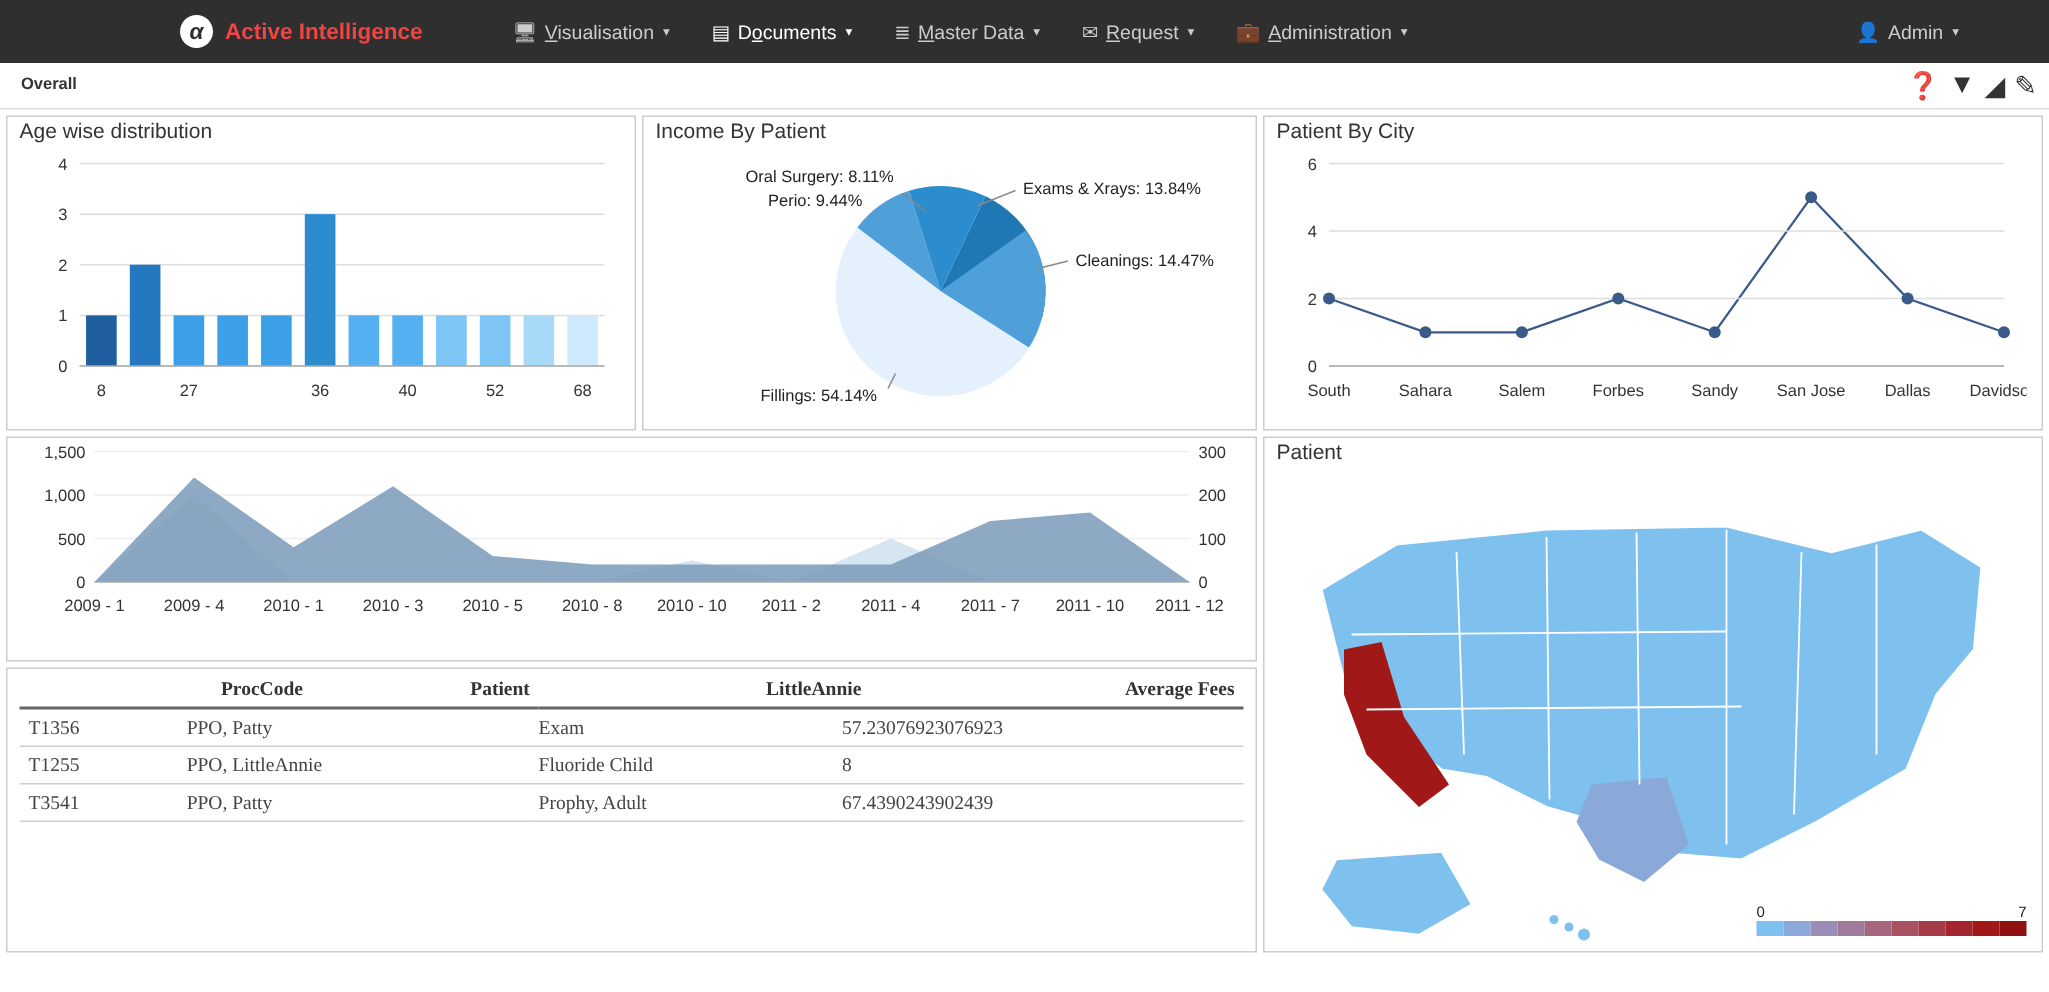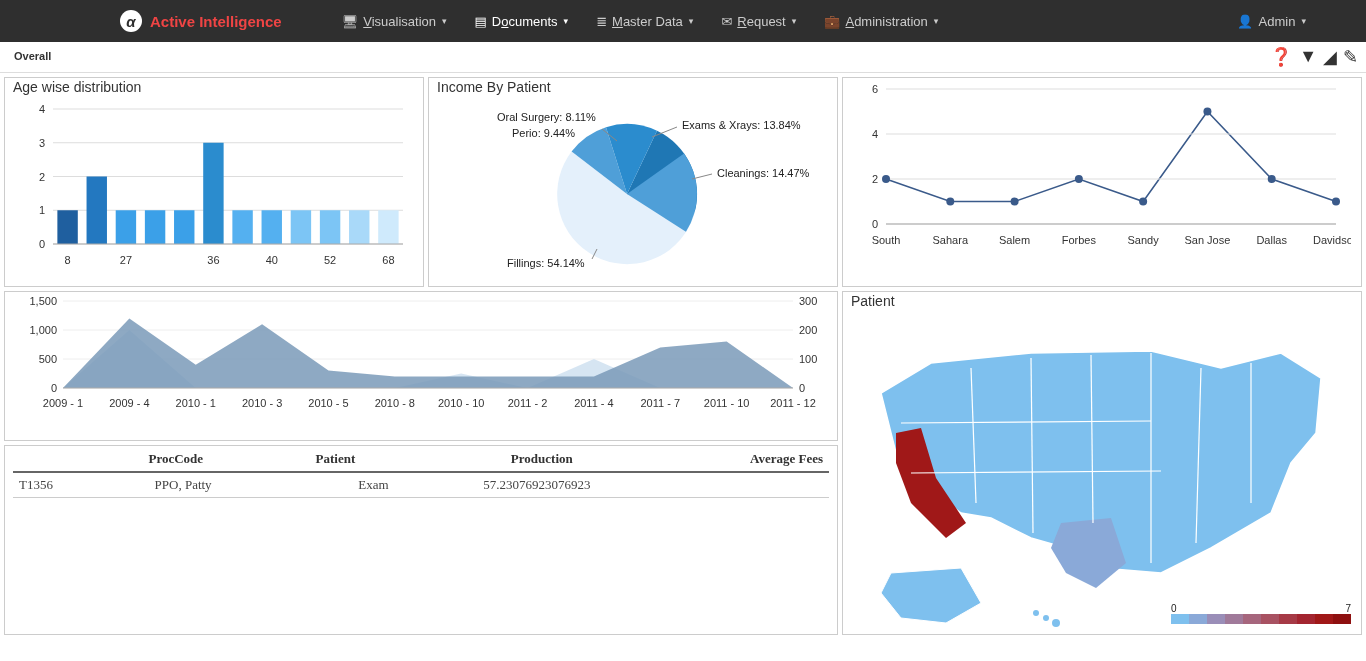--- a/index.html
+++ b/index.html
@@ -159,6 +159,7 @@
   </div>
 
   <div class="panel panel-patient-city">
+    <div class="panel-title">Patient By City</div>
     <svg id="svg-city" width="500" height="175">
         <path class="line-chart" d="M35 100 L99.28571428571428 122.5 L163.57142857142856 122.5 L227.85714285714283 100 L292.1428571428571 122.5 L356.42857142857144 32.5 L420.71428571428567 100 L485 122.5 "></path>
         <line x1="35" y1="145" x2="485" y2="145" stroke="#ddd"></line>

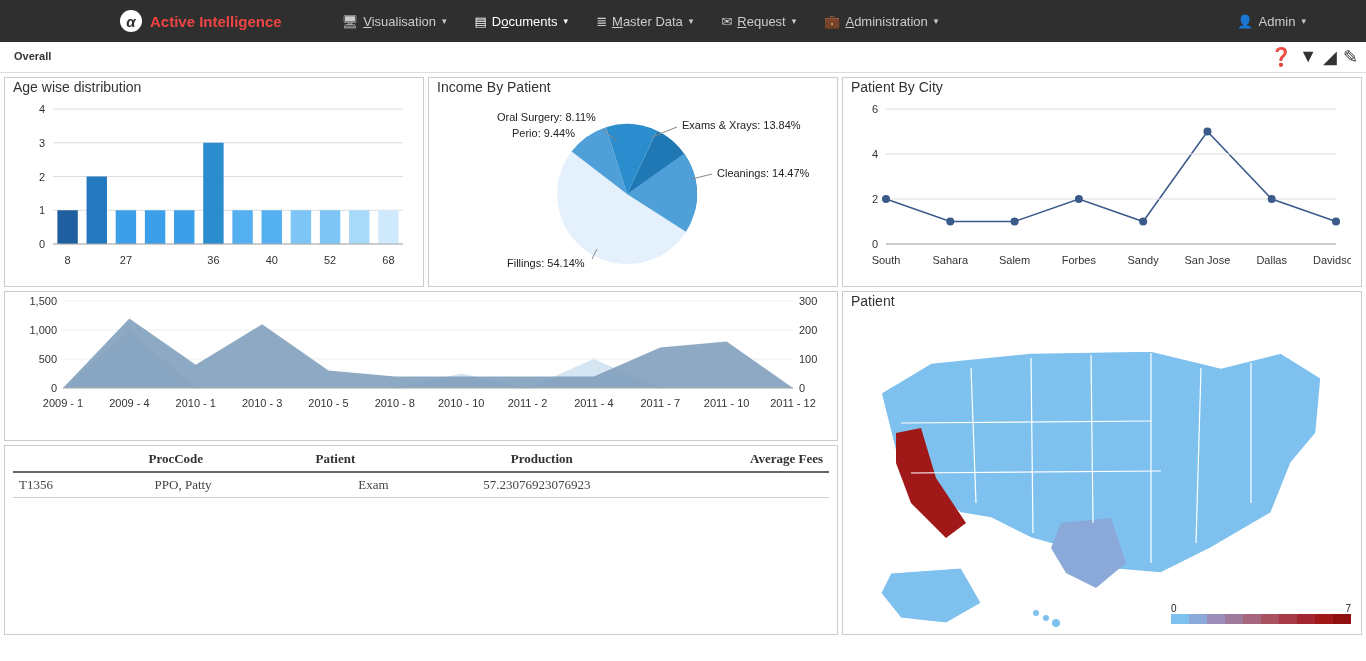--- a/index.html
+++ b/index.html
@@ -275,7 +275,7 @@
           <tr>
         <th>ProcCode</th>
         <th>Patient</th>
-        <th>Production</th>
+        <th>LittleAnnie</th>
         <th>Average Fees</th>
       </tr>
         </thead>

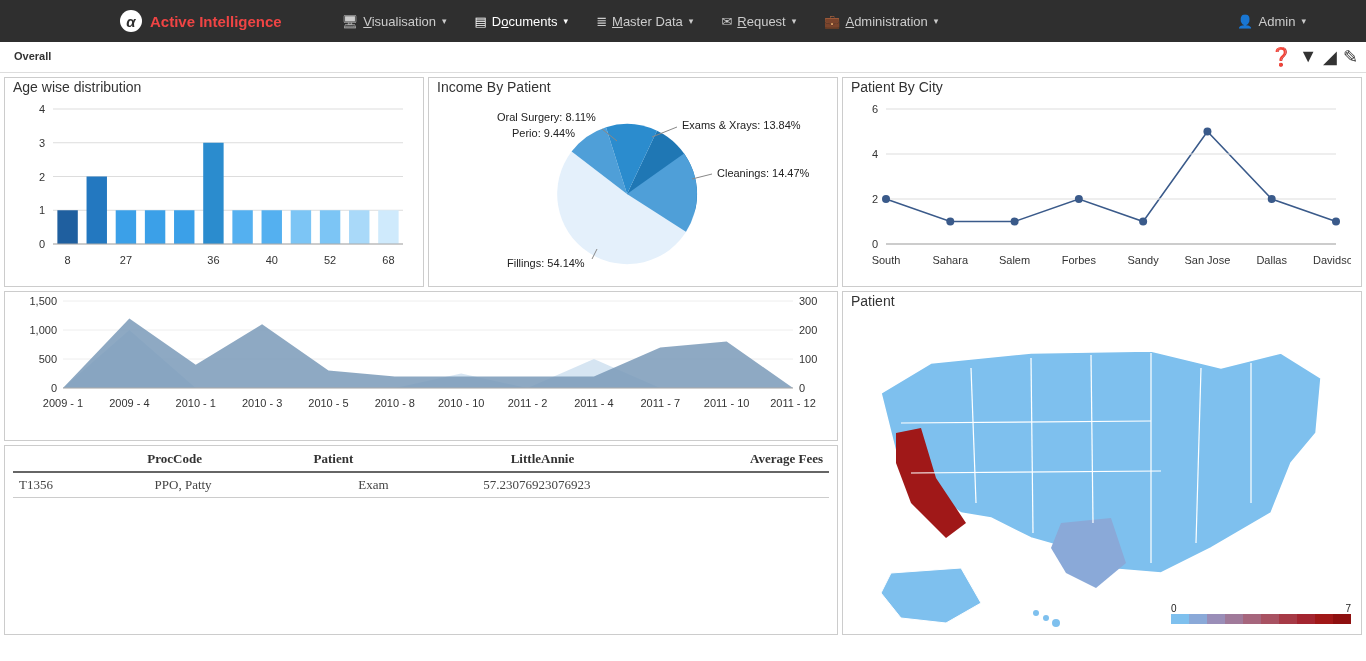--- a/index.html
+++ b/index.html
@@ -289,6 +289,12 @@
               <td>Exam</td>
               <td>57.23076923076923</td>
             </tr>
+            <tr>
+              <td>T1255</td>
+              <td>PPO, LittleAnnie</td>
+              <td>Fluoride Child</td>
+              <td>8</td>
+            </tr>
           </tbody>
         </table>
     </div>

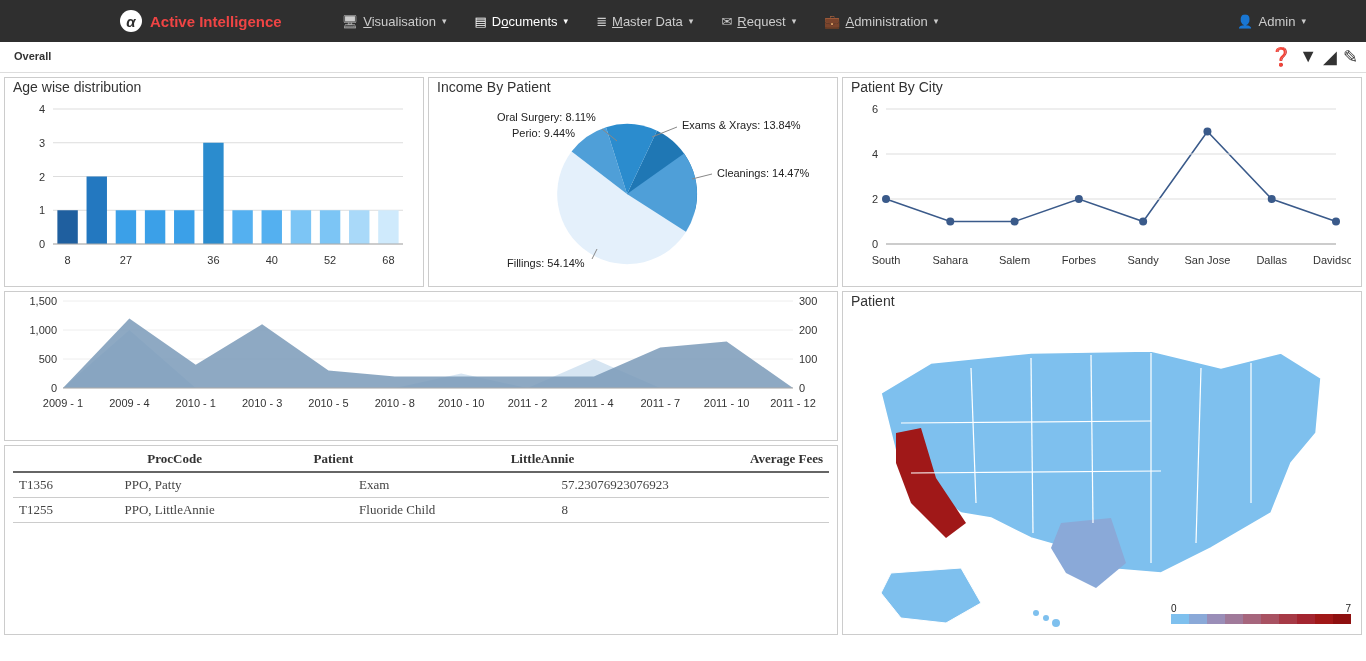--- a/index.html
+++ b/index.html
@@ -295,6 +295,12 @@
               <td>Fluoride Child</td>
               <td>8</td>
             </tr>
+            <tr>
+              <td>T3541</td>
+              <td>PPO, Patty</td>
+              <td>Prophy, Adult</td>
+              <td>67.4390243902439</td>
+            </tr>
           </tbody>
         </table>
     </div>

